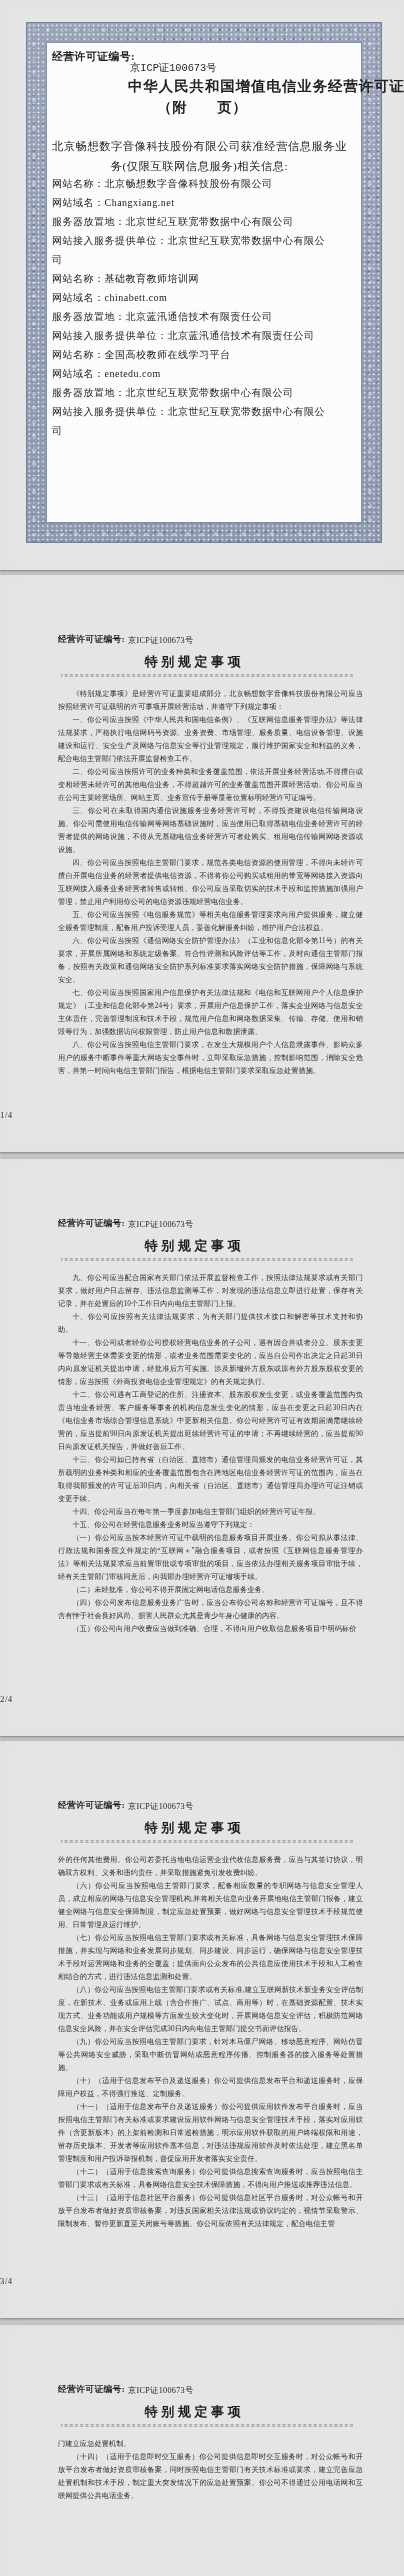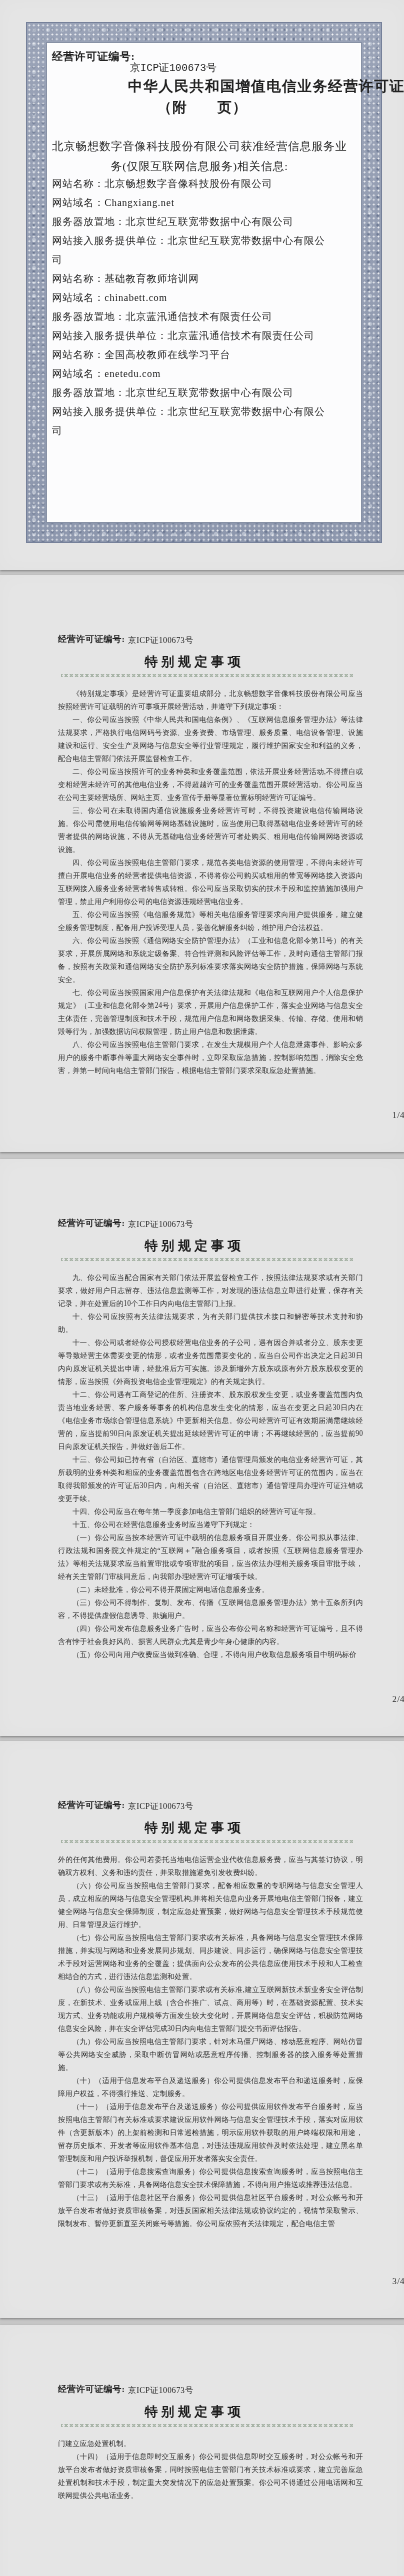--- a/index.html
+++ b/index.html
@@ -59,7 +59,7 @@
   }
   .prov-body p{margin:0;text-indent:14.4px;}
   .prov-body p.noindent{text-indent:0;}
-  .pageno{position:absolute;left:0;right:0;top:535px;text-align:right;font-size:8.8px;color:#2f2f2f;letter-spacing:0.5px;}
+  .pageno{position:absolute;left:0;right:0;top:535px;text-align:left;font-size:8.8px;color:#2f2f2f;letter-spacing:0.5px;}
 </style>
 </head>
 <body>

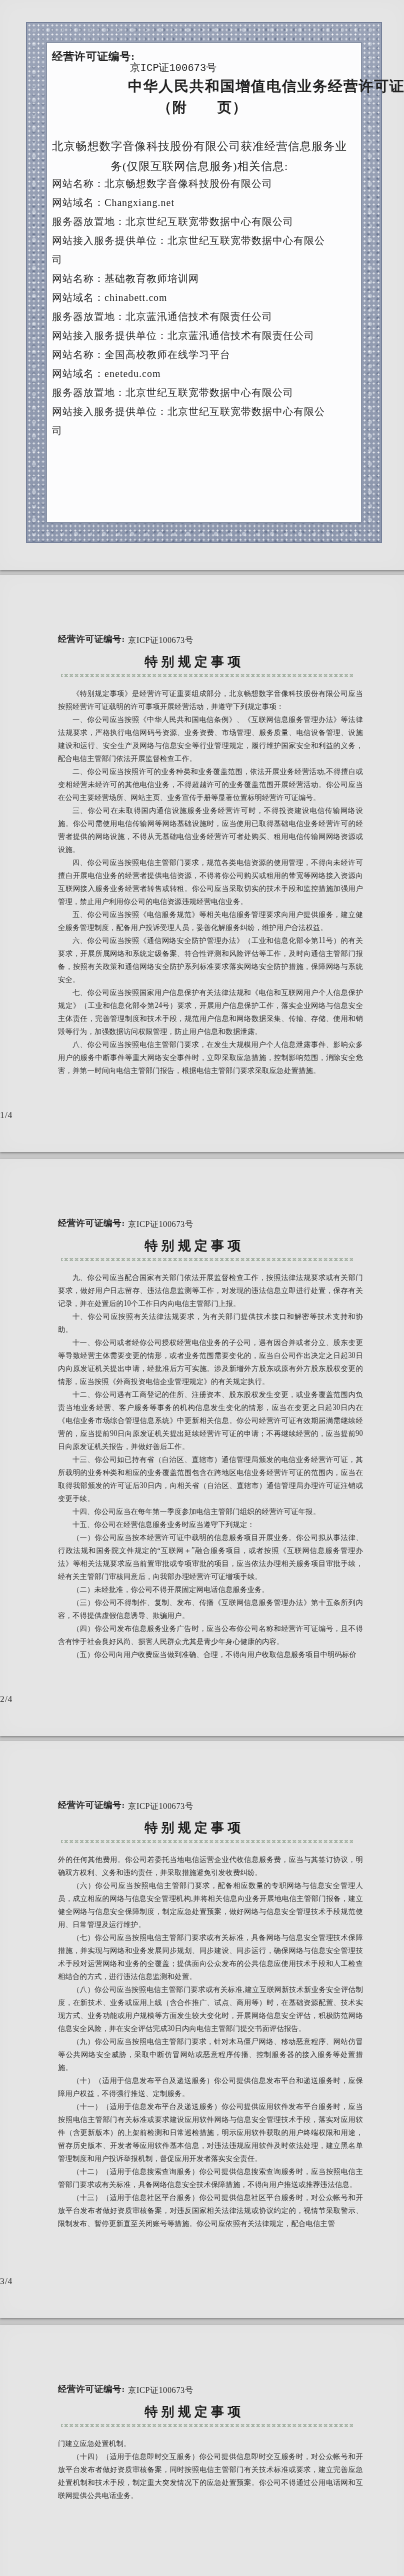--- a/index.html
+++ b/index.html
@@ -131,7 +131,6 @@
         <p>十五、你公司在经营信息服务业务时应当遵守下列规定：</p>
         <p>（一）你公司应当按本经营许可证中载明的信息服务项目开展业务。你公司拟从事法律、行政法规和国务院文件规定的“互联网＋”融合服务项目，或者按照《互联网信息服务管理办法》等相关法规要求应当前置审批或专项审批的项目，应当依法办理相关服务项目审批手续，经有关主管部门审核同意后，向我部办理经营许可证增项手续。</p>
         <p>（二）未经批准，你公司不得开展固定网电话信息服务业务。</p>
-        <p>（三）你公司不得制作、复制、发布、传播《互联网信息服务管理办法》第十五条所列内容，不得提供虚假信息诱导、欺骗用户。</p>
         <p>（四）你公司发布信息服务业务广告时，应当公布你公司名称和经营许可证编号，且不得含有悖于社会良好风尚、损害人民群众尤其是青少年身心健康的内容。</p>
         <p>（五）你公司向用户收费应当做到准确、合理，不得向用户收取信息服务项目中明码标价</p>
       </div>

